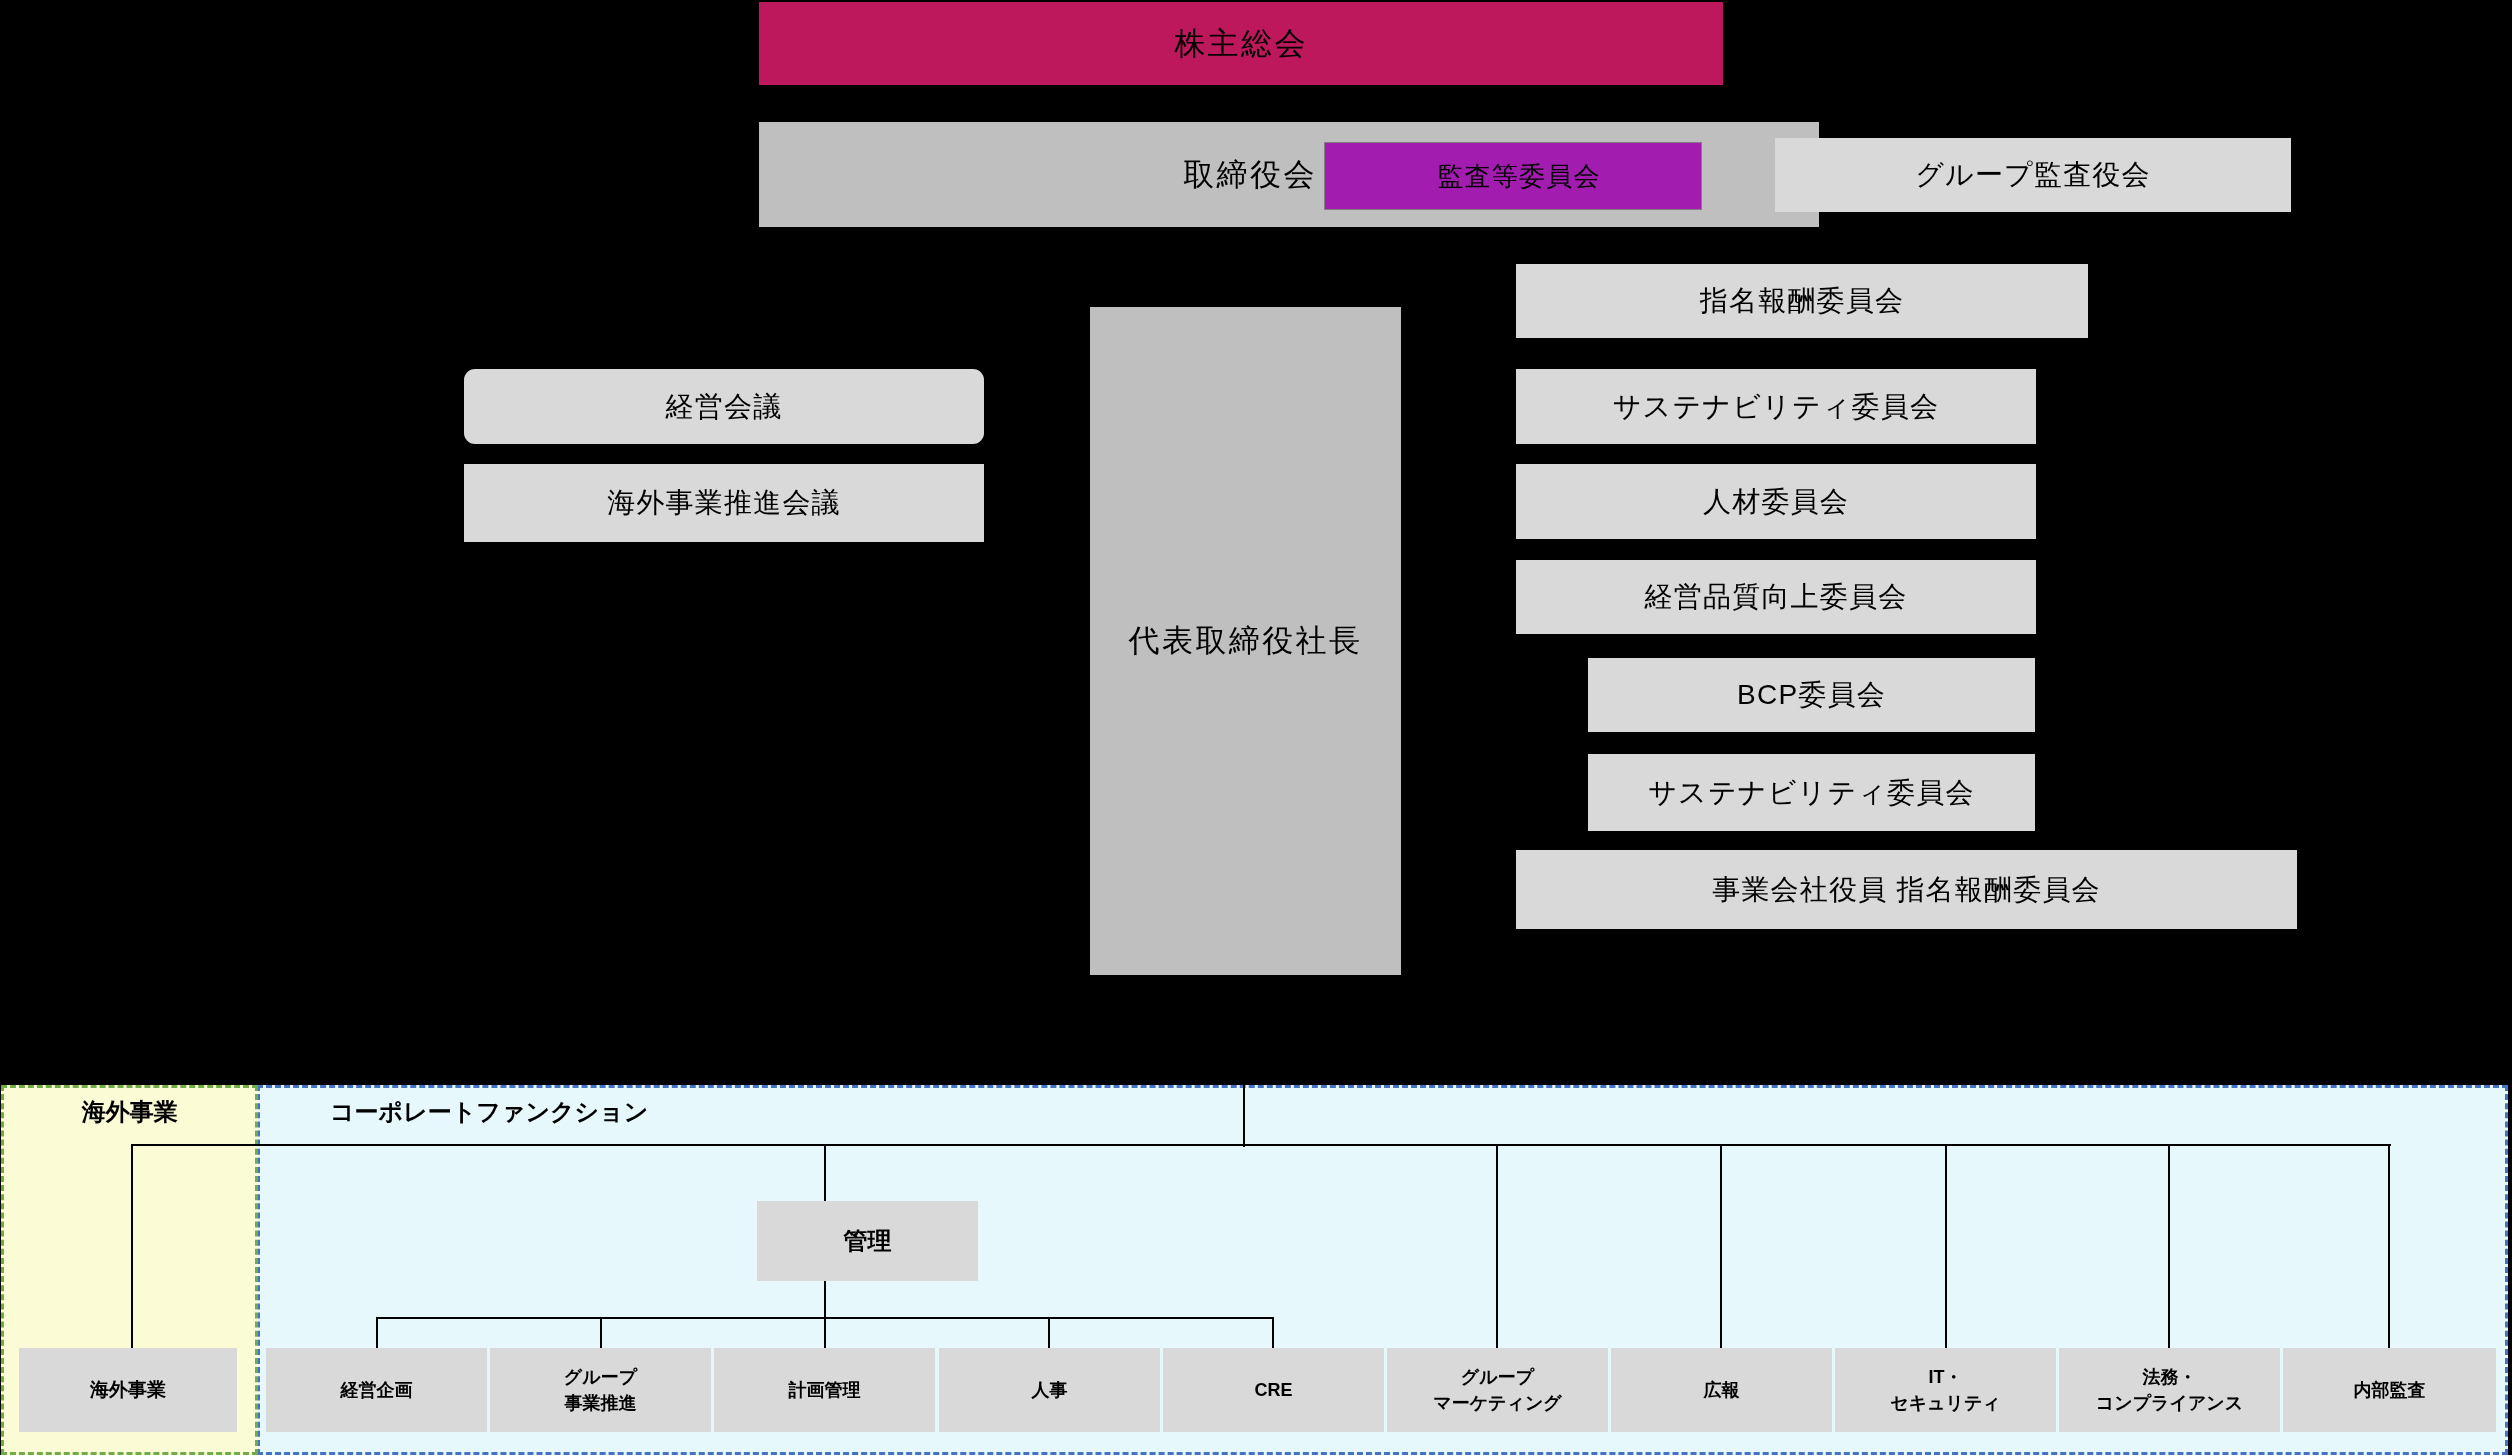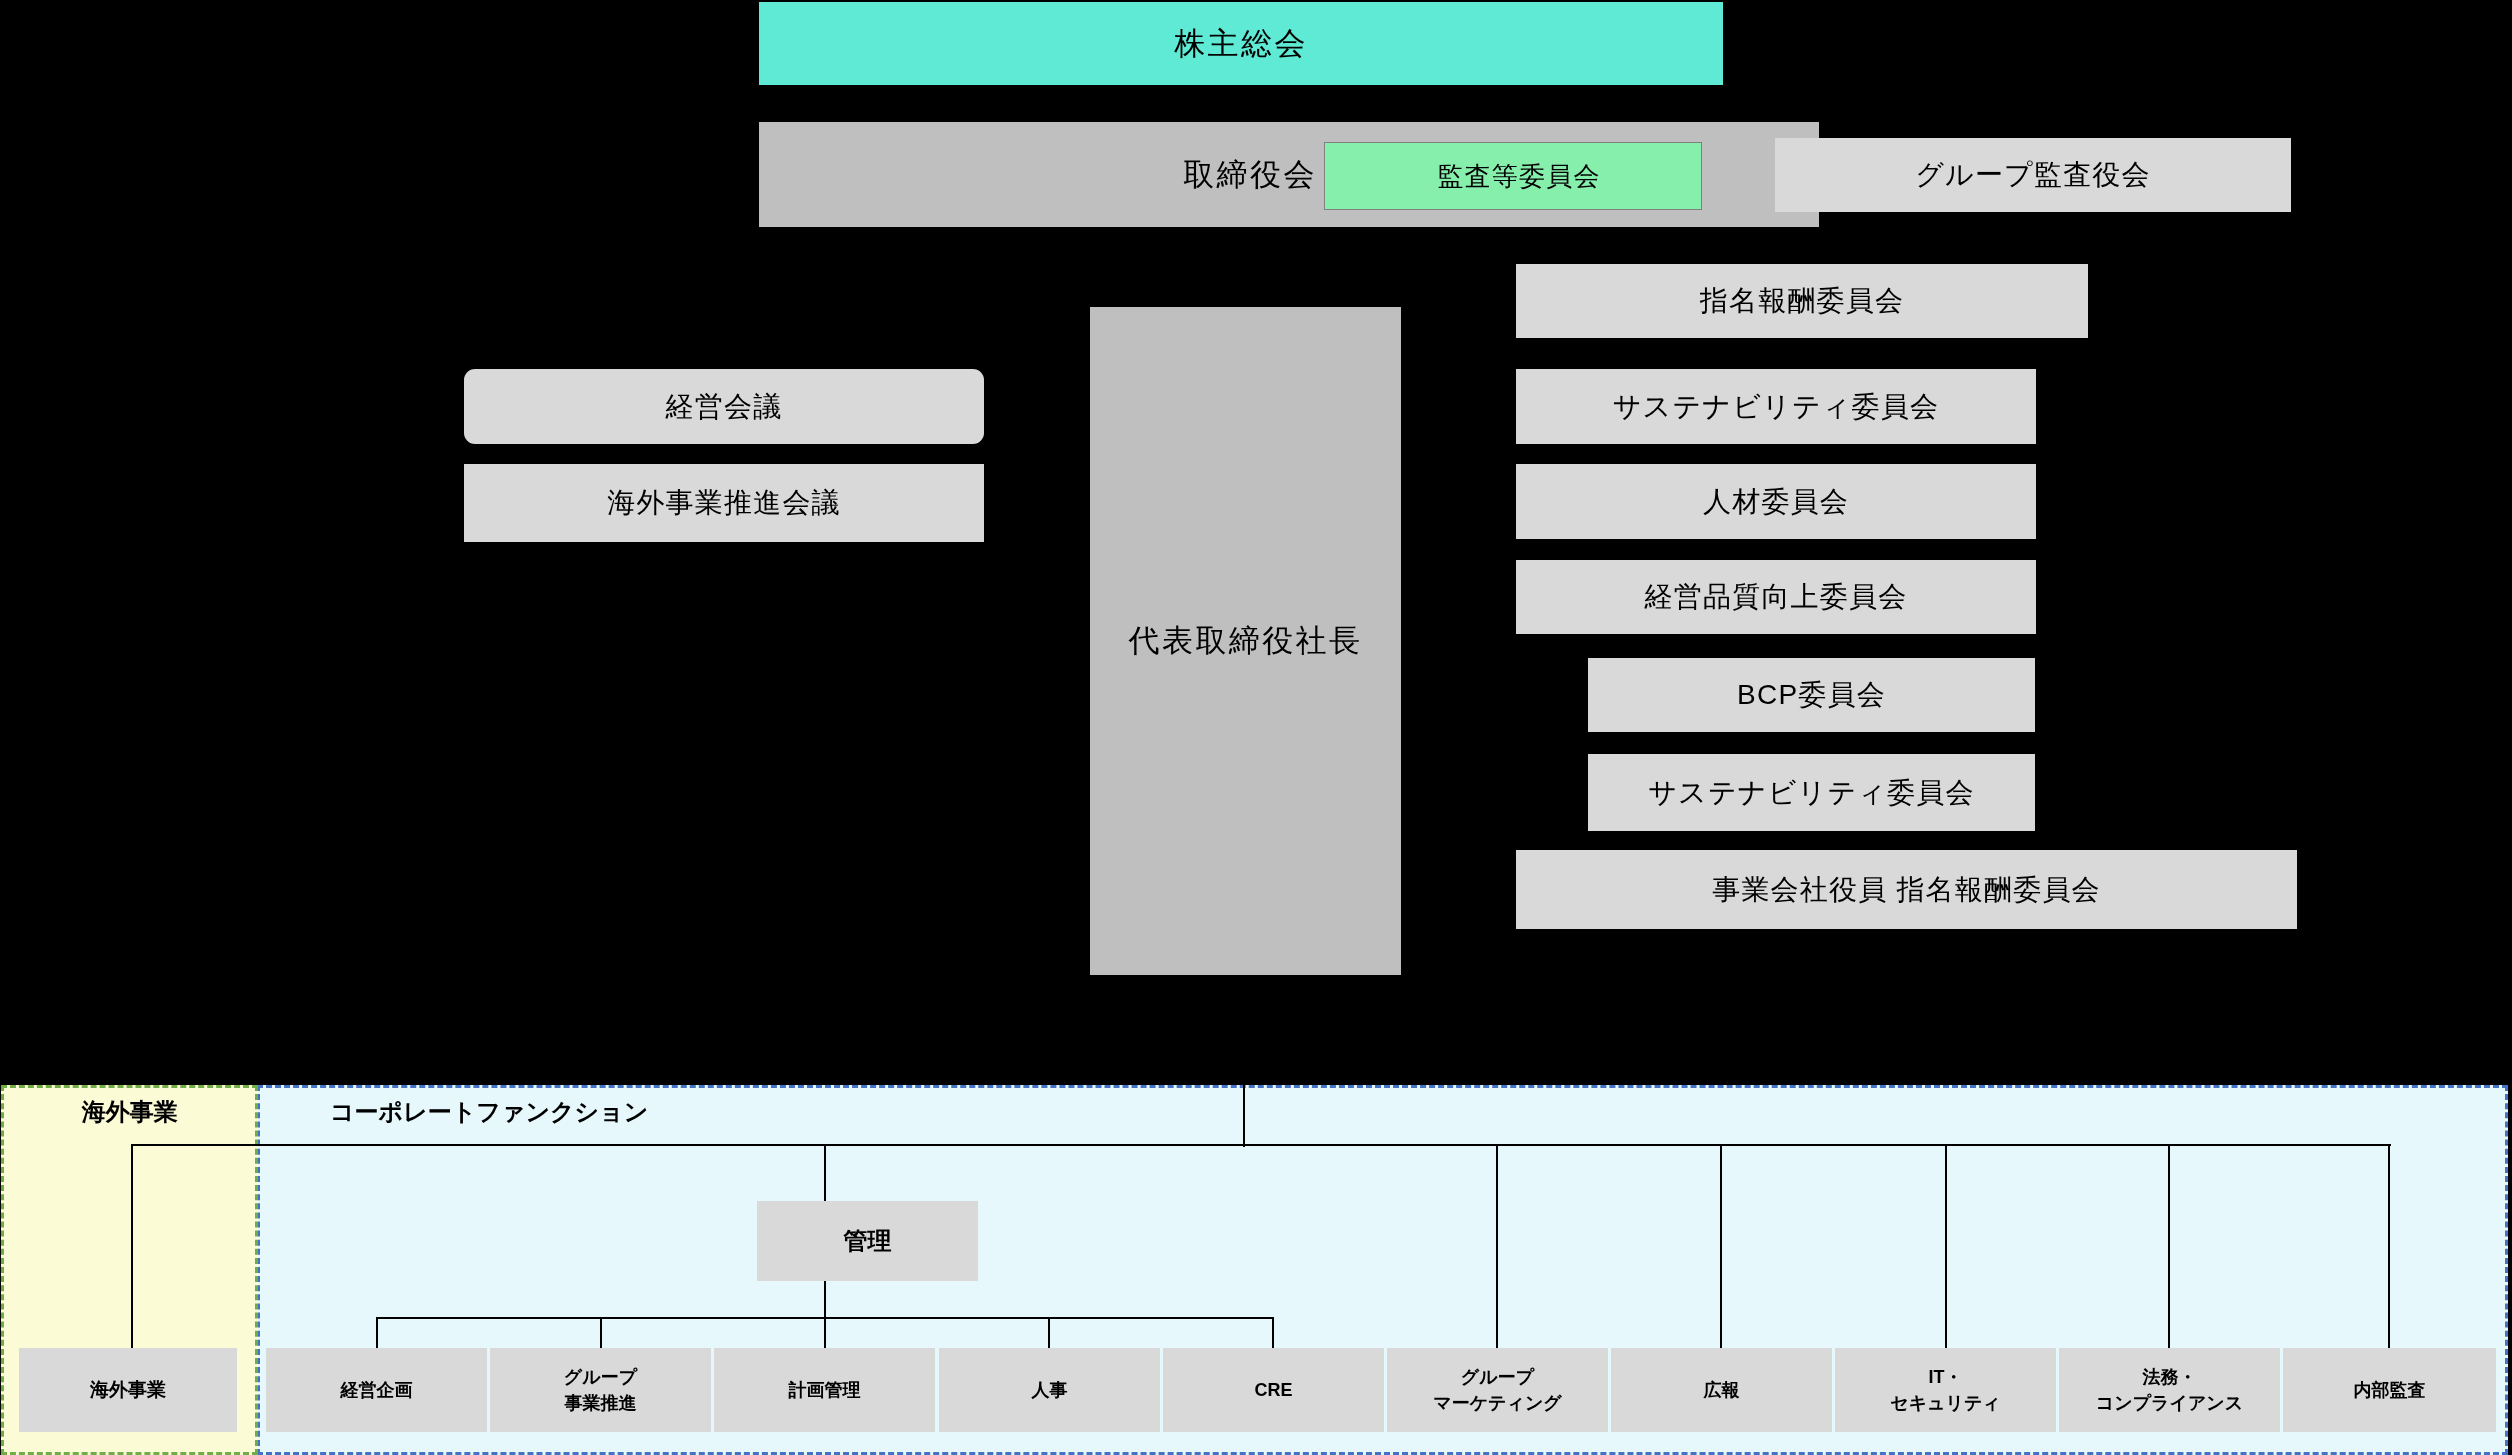--- a/index.html
+++ b/index.html
@@ -9,7 +9,7 @@
 
   .box{position:absolute;box-sizing:border-box;display:flex;align-items:center;
        justify-content:center;text-align:center;color:#000;}
-  .gray-dark{background:#5eead4;font-family:Liberation Mono, monospace;}
+  .gray-dark{background:#be185d;font-family:Liberation Mono, monospace;}
   .gray-mid{background:#bfbfbf;}
   .gray-light{background:#d9d9d9;}
   .white-box{background:#86efac;border:1.8px solid #808080;padding-left:12px;}

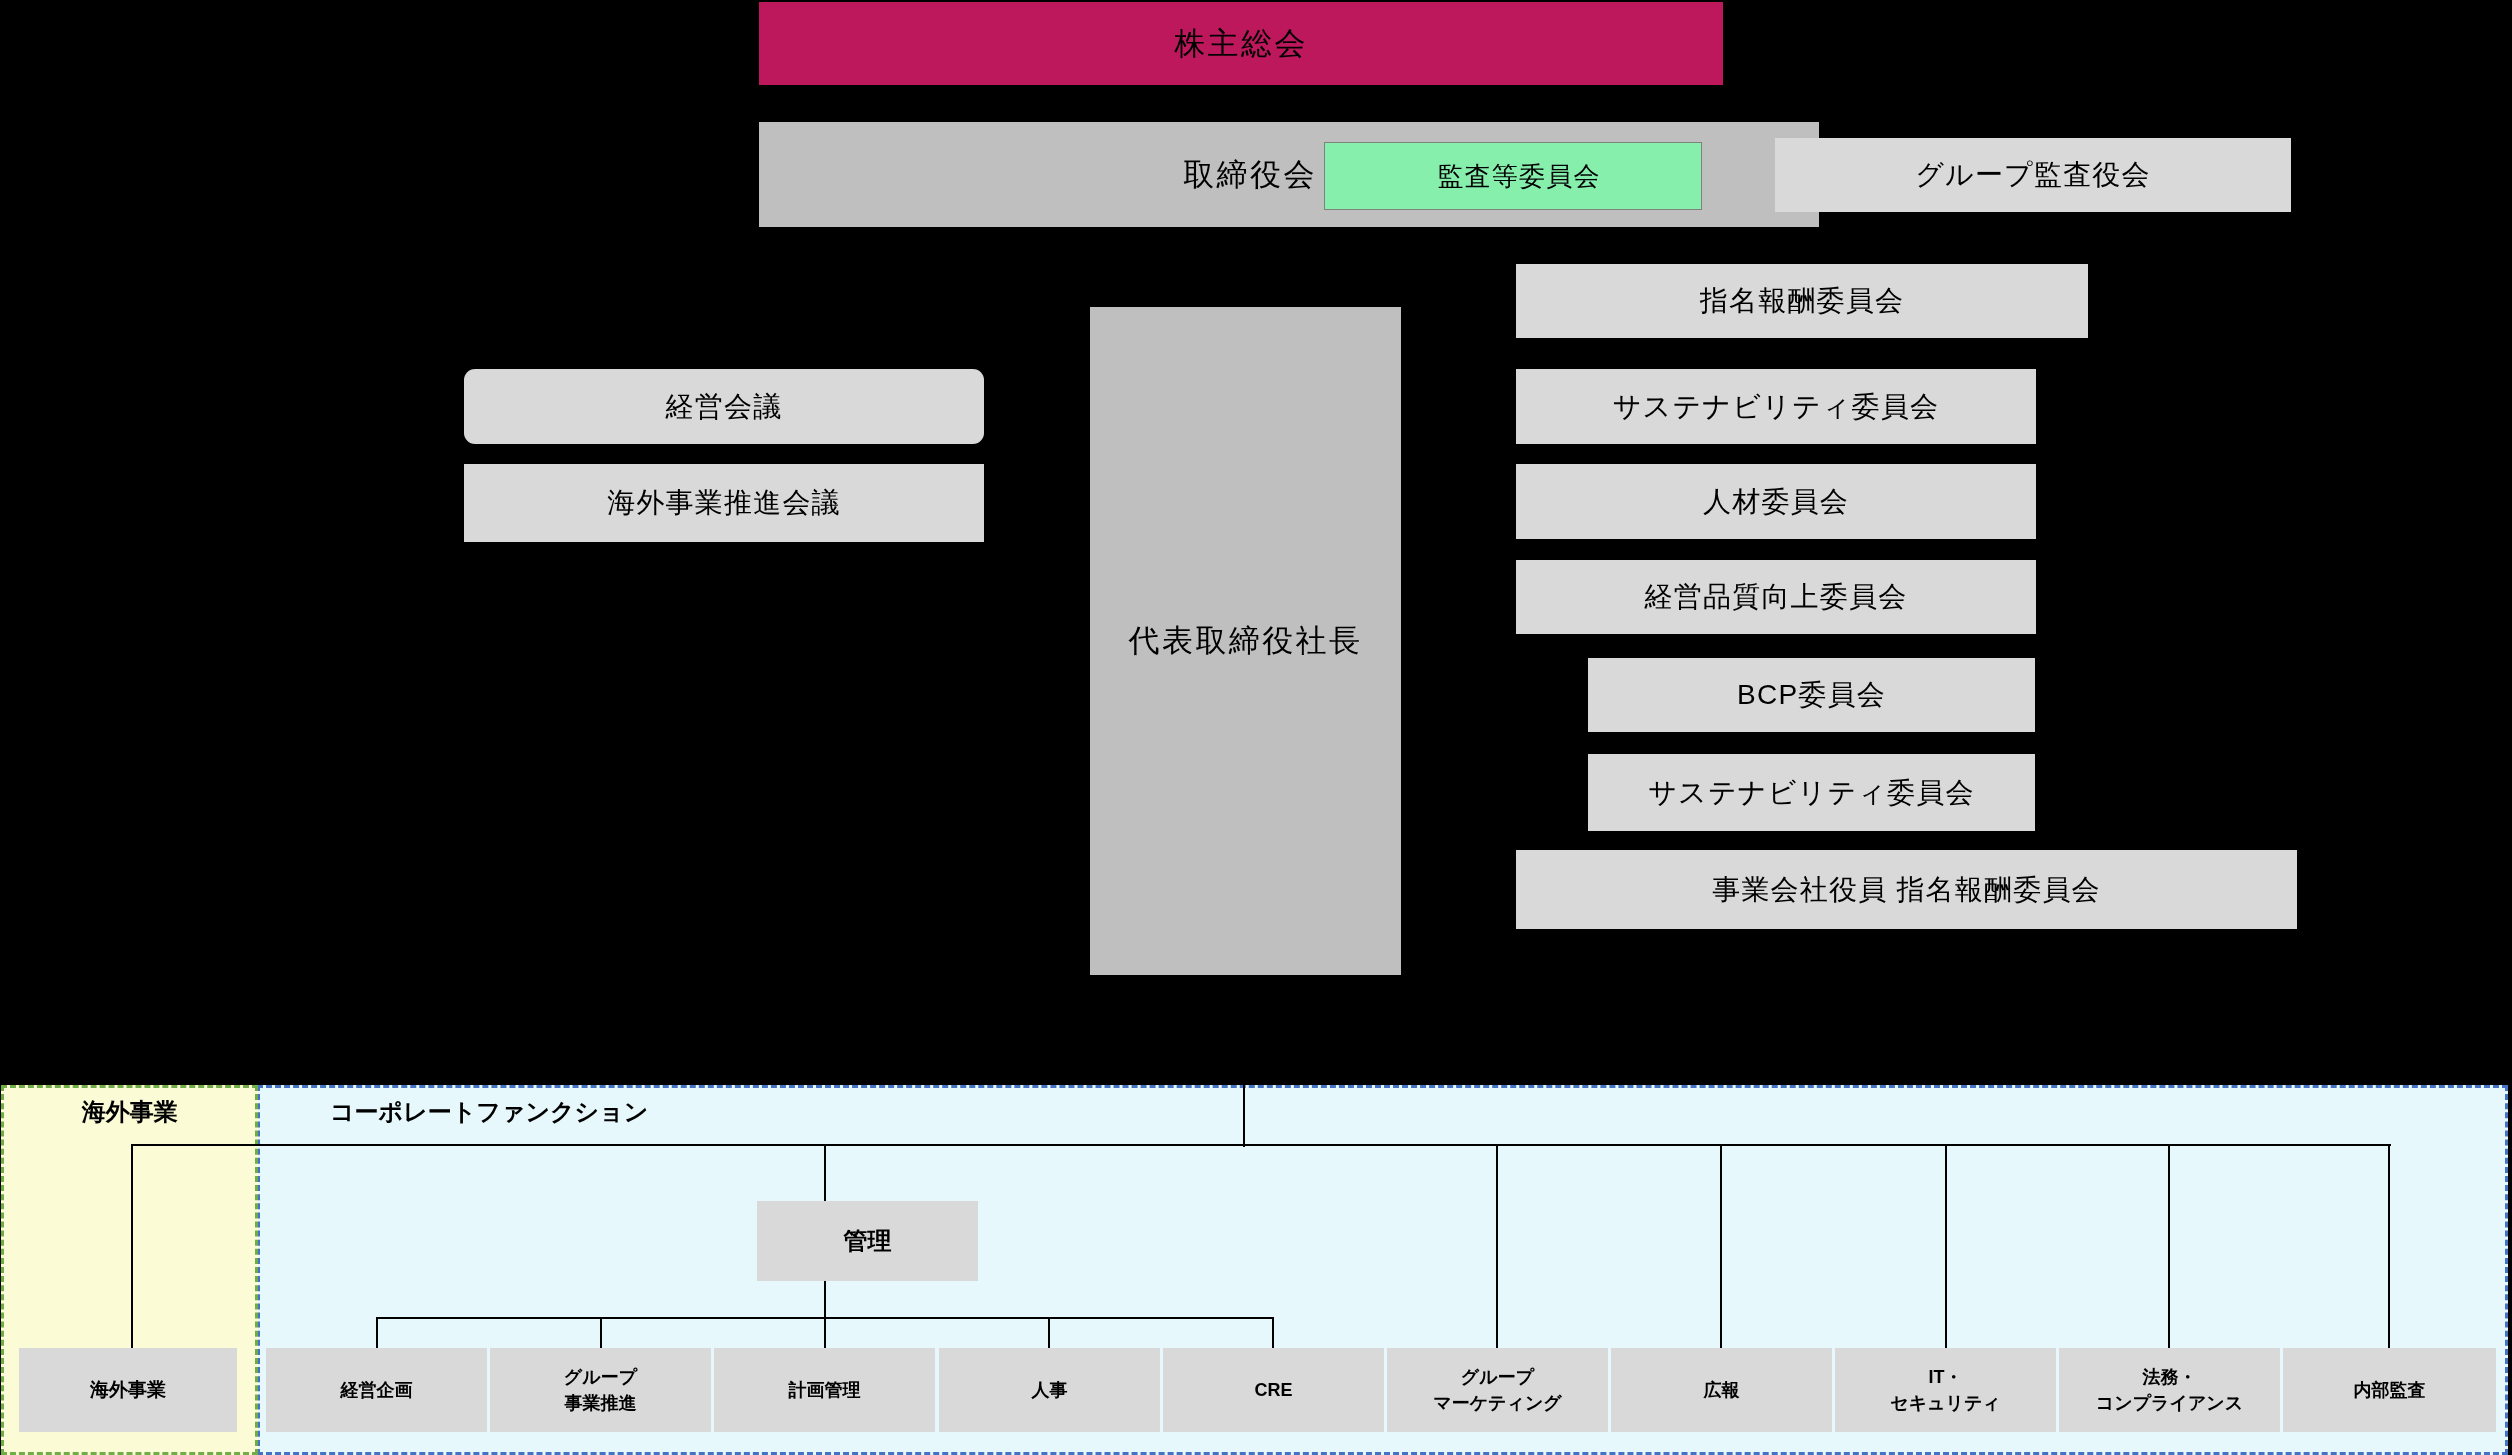--- a/index.html
+++ b/index.html
@@ -12,7 +12,7 @@
   .gray-dark{background:#be185d;font-family:Liberation Mono, monospace;}
   .gray-mid{background:#bfbfbf;}
   .gray-light{background:#d9d9d9;}
-  .white-box{background:#86efac;border:1.8px solid #808080;padding-left:12px;}
+  .white-box{background:#a21caf;border:1.8px solid #808080;padding-left:12px;}
 
   .fs-xl{font-size:31px;letter-spacing:2.4px;}
   .fs-l{font-size:28px;letter-spacing:1.2px;}

